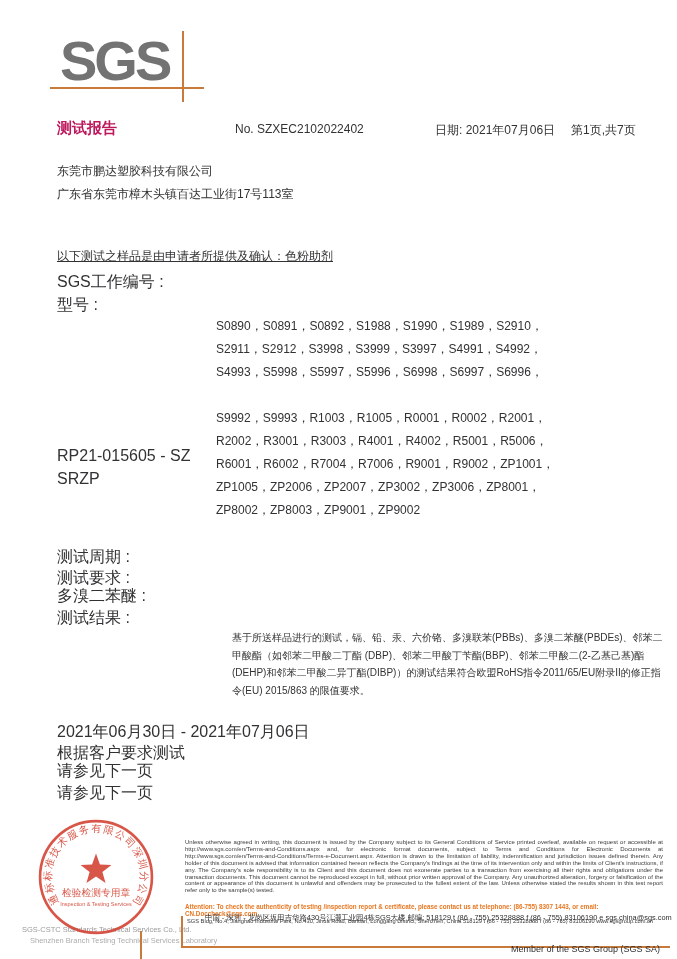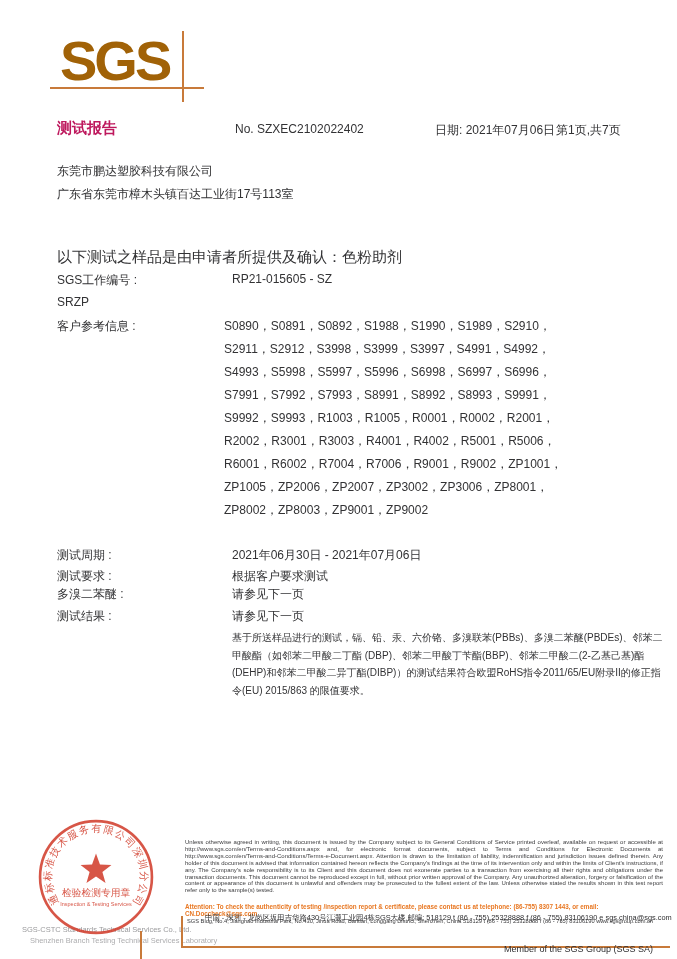--- a/index.html
+++ b/index.html
@@ -12,7 +12,7 @@
   .abs { position:absolute; }
 
   
-  .logo-text { left:60px; top:28px; font-size:56px; font-weight:700; letter-spacing:-3px; color:#a16207; }
+  .logo-text { left:60px; top:28px; font-size:56px; font-weight:700; letter-spacing:-3px; color:#737373; }
   .logo-hline { left:50px; top:87px; width:154px; height:2px; background:#c87a3a; }
   .logo-vline { left:182px; top:31px; width:2px; height:71px; background:#c87a3a; }
 

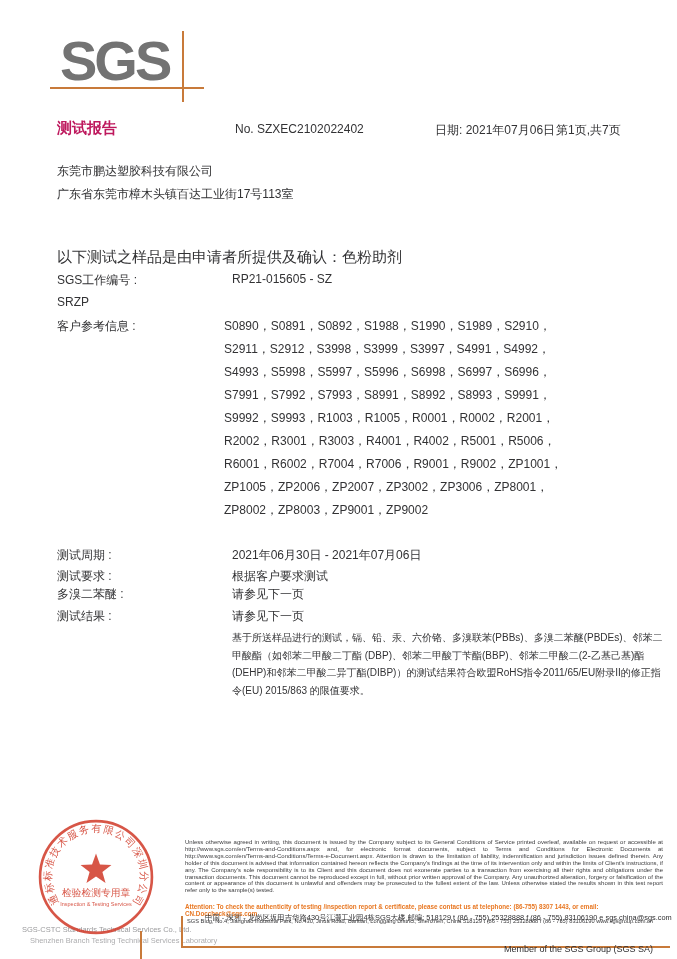--- a/index.html
+++ b/index.html
@@ -20,7 +20,7 @@
   .doc-title { left:57px; top:119px; font-size:15px; font-weight:700; color:#be185d; }
   .report-no { left:235px; top:122px; font-size:12px;text-align:center; }
   .doc-date  { left:435px; top:122px; font-size:12px; }
-  .page-info { left:556px; top:122px; font-size:12px; }
+  .page-info { left:571px; top:122px; font-size:12px; }
 
   .applicant-name { left:57px; top:163px; font-size:12px; }
   .applicant-addr { left:57px; top:186px; font-size:12px; }

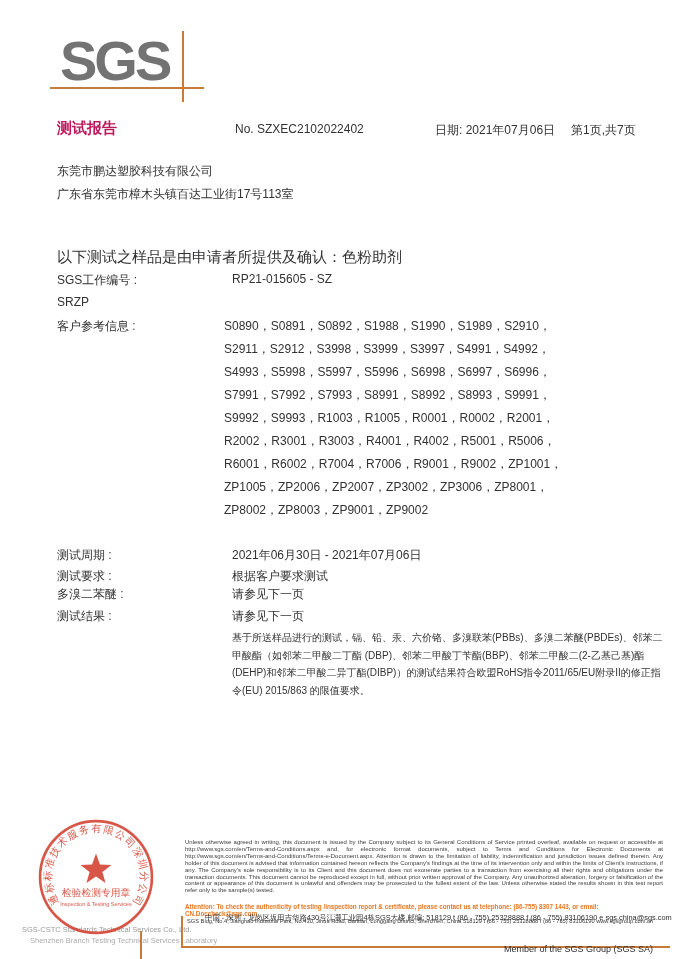--- a/index.html
+++ b/index.html
@@ -25,7 +25,7 @@
   .applicant-name { left:57px; top:163px; font-size:12px; }
   .applicant-addr { left:57px; top:186px; font-size:12px; }
 
-  .intro { left:57px; top:248px; font-size:15px; }
+  .intro { left:57px; top:248px; font-size:12px;text-decoration:underline; }
 
   
   .row { position:absolute; left:57px; font-size:12px; display:flex; }

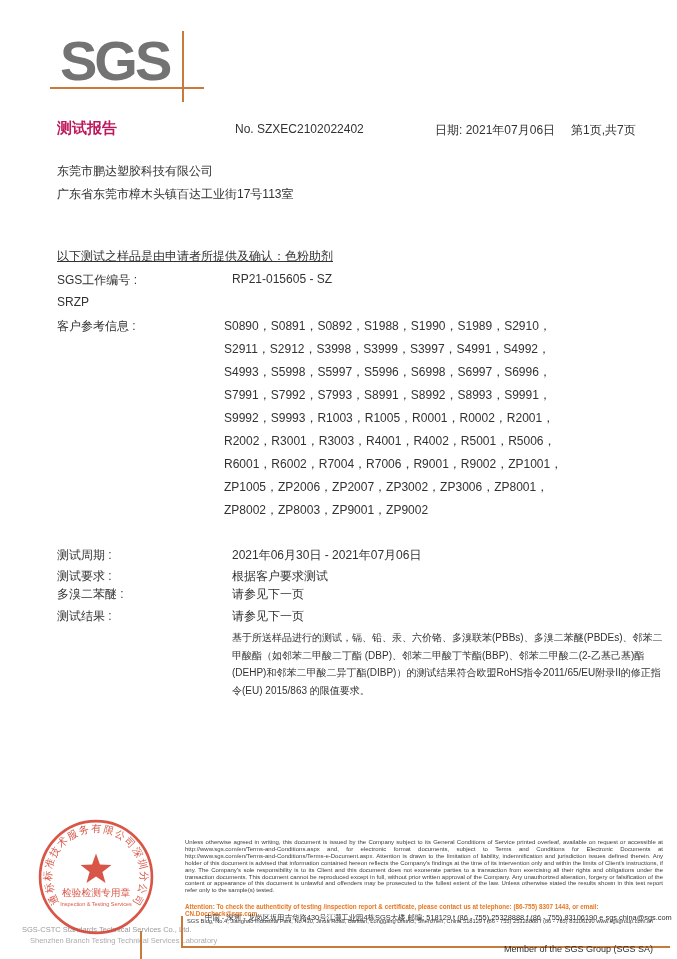--- a/index.html
+++ b/index.html
@@ -28,7 +28,7 @@
   .intro { left:57px; top:248px; font-size:12px;text-decoration:underline; }
 
   
-  .row { position:absolute; left:57px; font-size:12px; display:flex; }
+  .row { position:absolute; left:57px; font-size:16px; display:flex;flex-direction:column; }
   .row .lbl { width:175px; flex:0 0 175px; }
   .row .val { white-space:nowrap; }
   .ref-line { height:23px; white-space:nowrap; font-size:12px; position:absolute; left:224px;text-align:center; }

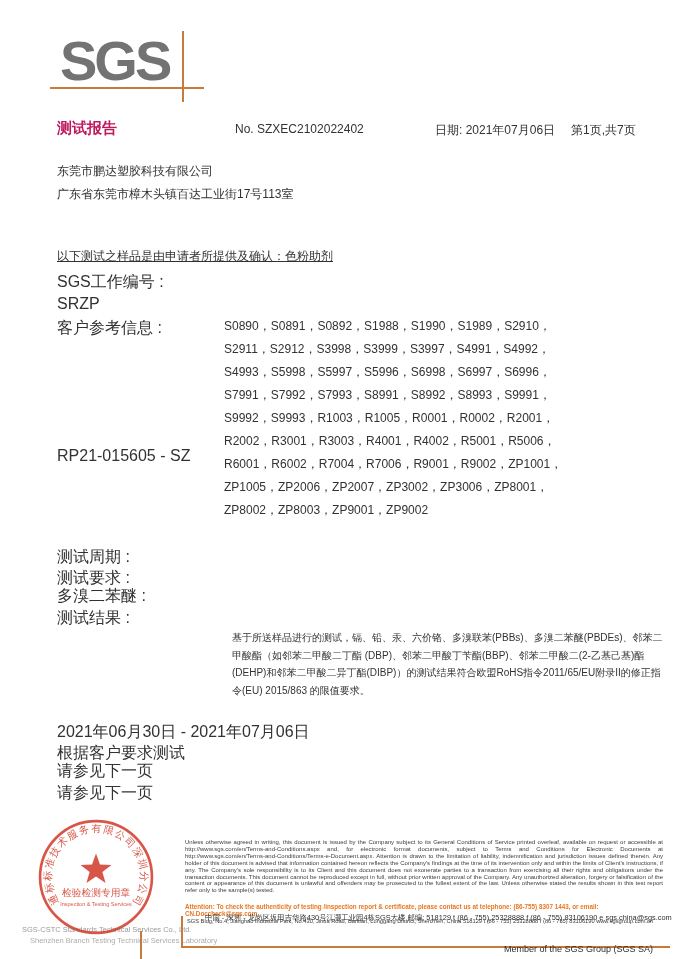--- a/index.html
+++ b/index.html
@@ -74,6 +74,7 @@
     <span class="val">RP21-015605 - SZ</span>
   </div>
   <div class="row" style="top:295px">
+    <span class="lbl">型号 :</span>
     <span class="val">SRZP</span>
   </div>
 

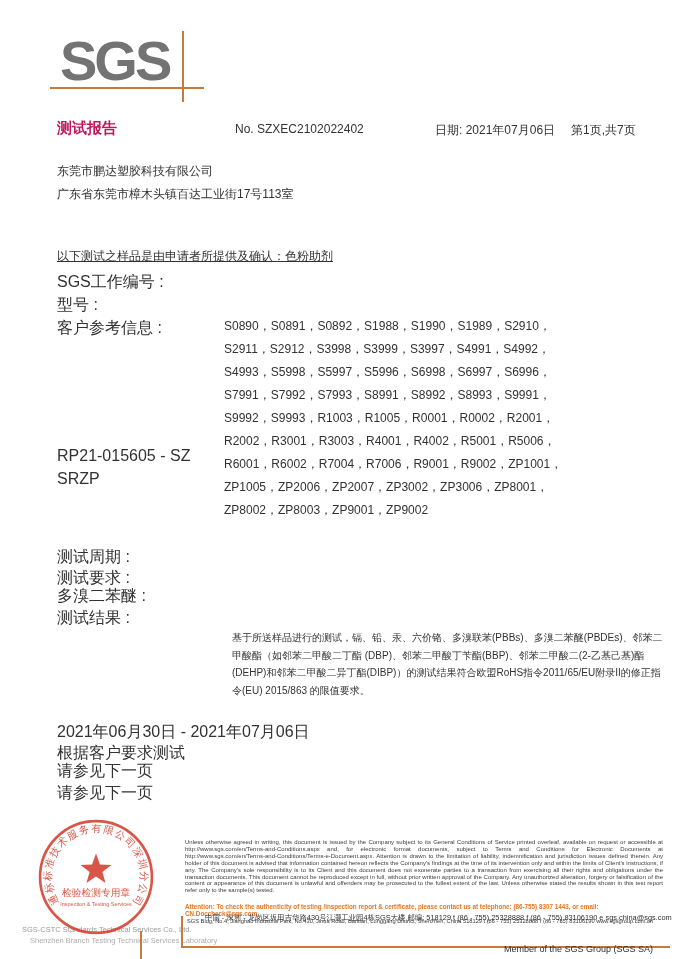--- a/index.html
+++ b/index.html
@@ -78,9 +78,6 @@
     <span class="val">SRZP</span>
   </div>
 
-  <div class="row" style="top:318px">
-    <span class="lbl">客户参考信息 :</span>
-  </div>
   <div class="ref-line" style="top:318px">S0890，S0891，S0892，S1988，S1990，S1989，S2910，</div>
   <div class="ref-line" style="top:341px">S2911，S2912，S3998，S3999，S3997，S4991，S4992，</div>
   <div class="ref-line" style="top:364px">S4993，S5998，S5997，S5996，S6998，S6997，S6996，</div>

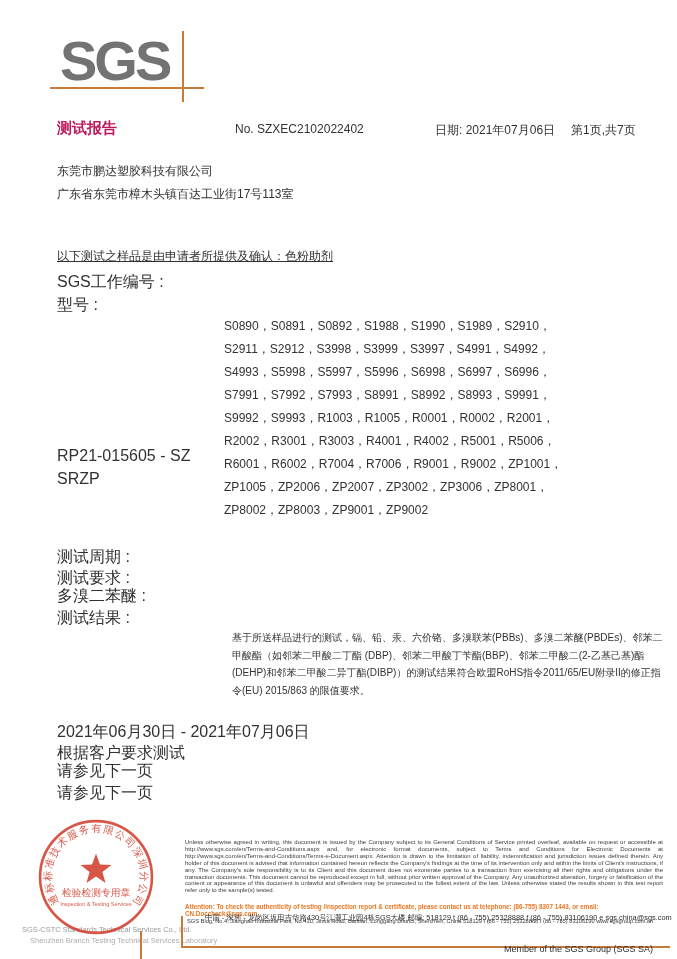--- a/index.html
+++ b/index.html
@@ -31,7 +31,7 @@
   .row { position:absolute; left:57px; font-size:16px; display:flex;flex-direction:column; }
   .row .lbl { width:175px; flex:0 0 175px; }
   .row .val { white-space:nowrap; }
-  .ref-line { height:23px; white-space:nowrap; font-size:12px; position:absolute; left:224px;text-align:center; }
+  .ref-line { height:23px; white-space:nowrap; font-size:12px; position:absolute; left:216px;text-align:center; }
   .conclusion-val { position:absolute; left:232px; top:629px; width:434px; font-size:10px; line-height:17.5px; white-space:normal; }
 
   

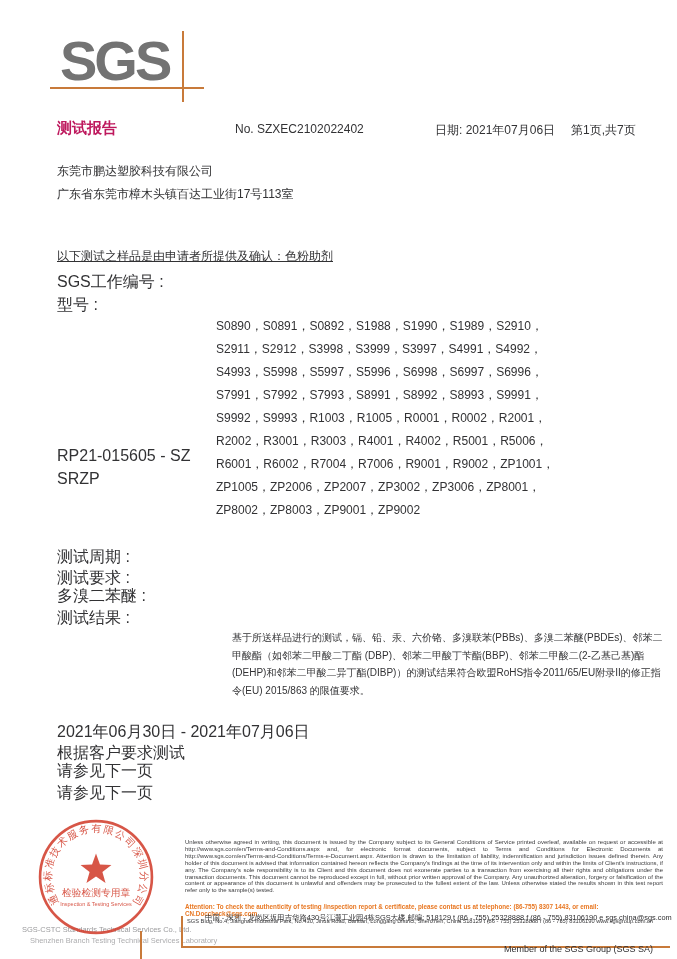--- a/index.html
+++ b/index.html
@@ -81,7 +81,6 @@
   <div class="ref-line" style="top:318px">S0890，S0891，S0892，S1988，S1990，S1989，S2910，</div>
   <div class="ref-line" style="top:341px">S2911，S2912，S3998，S3999，S3997，S4991，S4992，</div>
   <div class="ref-line" style="top:364px">S4993，S5998，S5997，S5996，S6998，S6997，S6996，</div>
-  <div class="ref-line" style="top:387px">S7991，S7992，S7993，S8991，S8992，S8993，S9991，</div>
   <div class="ref-line" style="top:410px">S9992，S9993，R1003，R1005，R0001，R0002，R2001，</div>
   <div class="ref-line" style="top:433px">R2002，R3001，R3003，R4001，R4002，R5001，R5006，</div>
   <div class="ref-line" style="top:456px">R6001，R6002，R7004，R7006，R9001，R9002，ZP1001，</div>

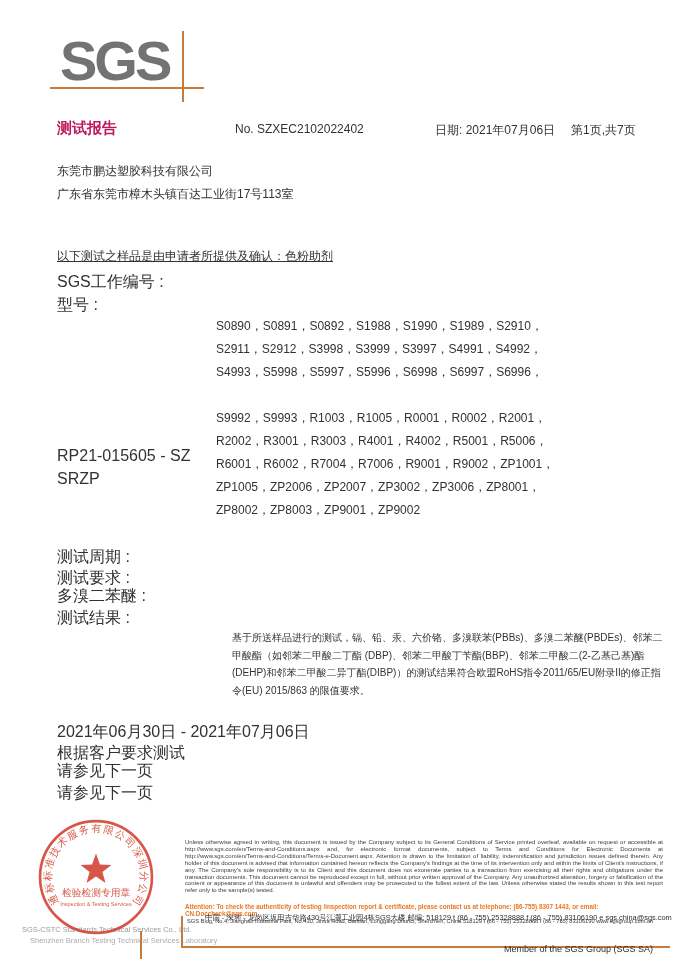--- a/index.html
+++ b/index.html
@@ -48,7 +48,7 @@
   .foot-vlineA { left:181px; top:916px; width:2px; height:32px; background:#c87a3a; }
   .foot-vlineB { left:140px; top:931px; width:2px; height:28px; background:#c87a3a; }
 
-  .member { right:24px; top:944px; font-size:9px; color:#2f2f31; }
+  .member { right:17px; top:944px; font-size:9px; color:#2f2f31; }
 </style>
 </head>
 <body>

